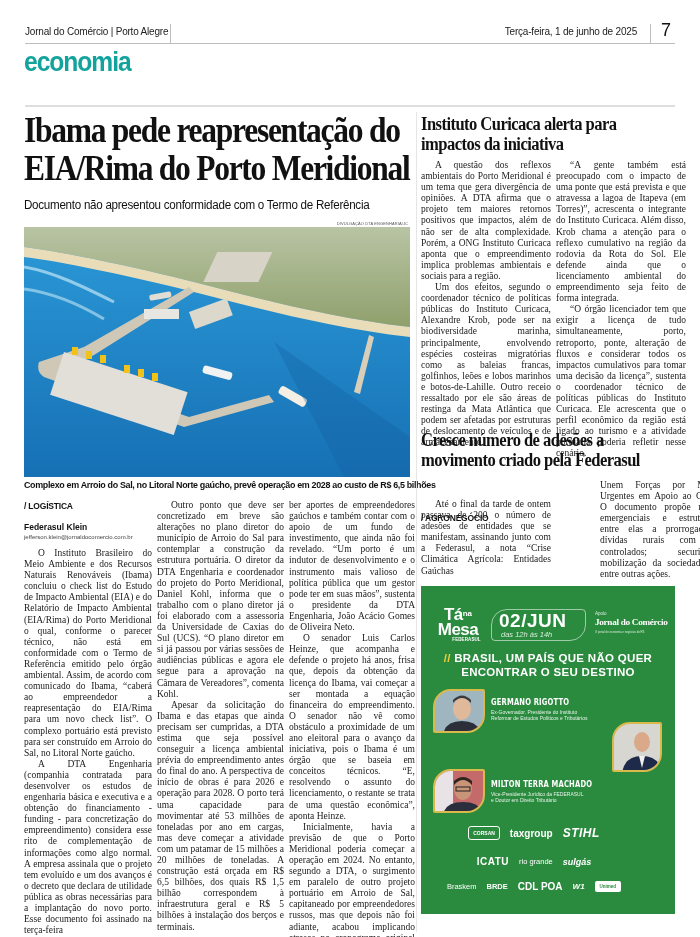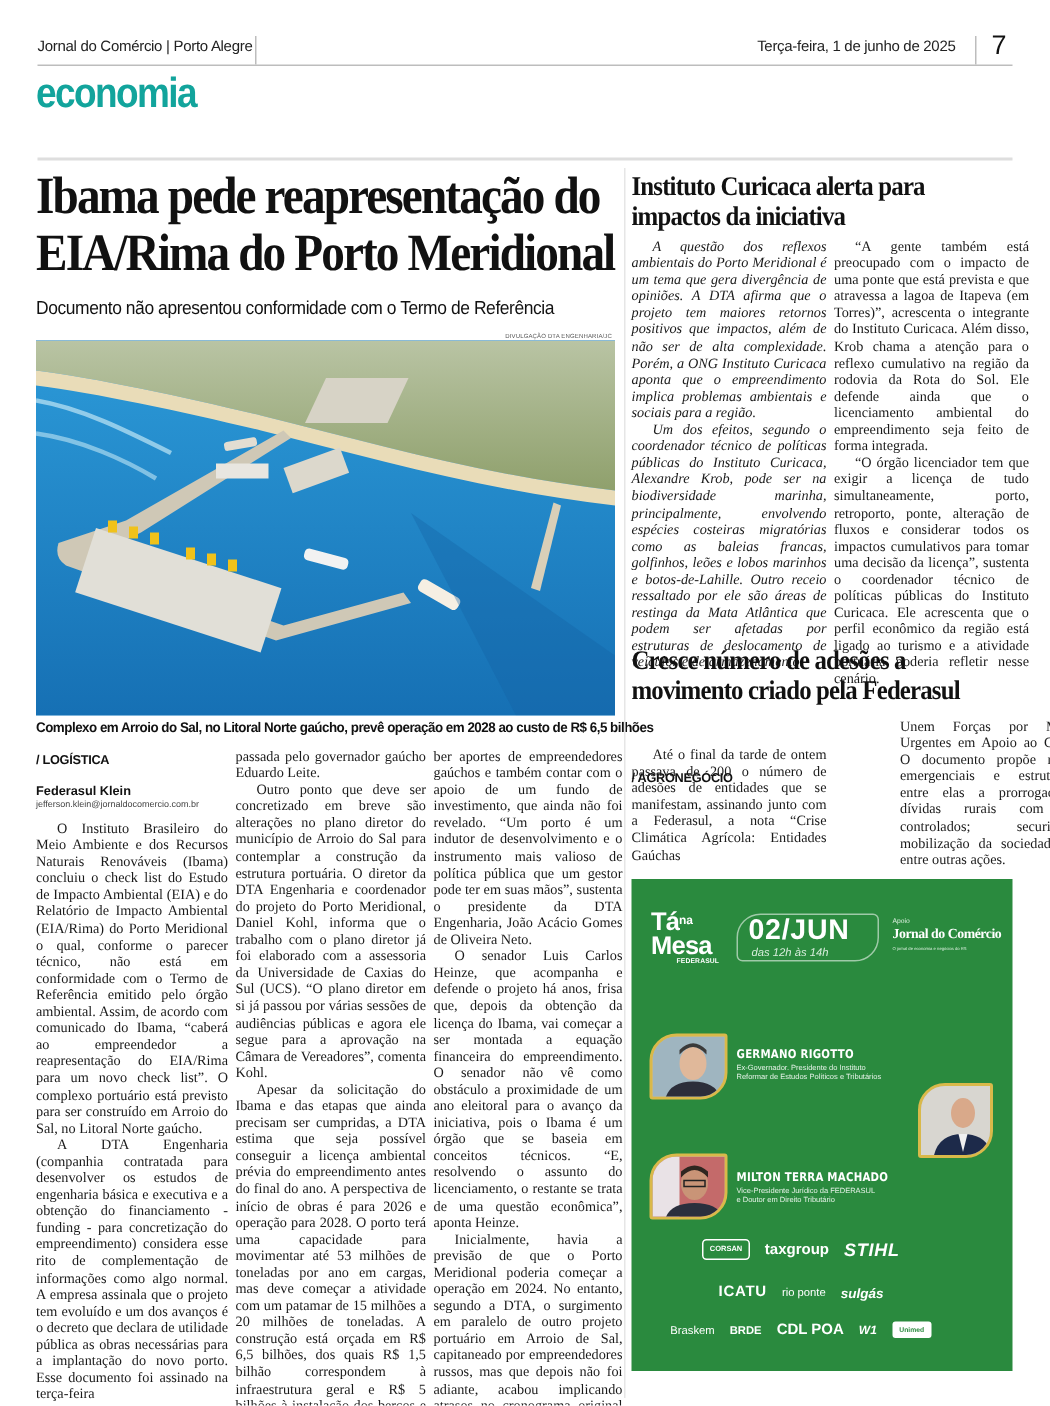--- a/index.html
+++ b/index.html
@@ -40,7 +40,7 @@
 
   
   .rs1-headline { position: absolute; left: 421px; top: 114px; width: 270px; font-family: "Liberation Serif", serif; font-weight: bold; font-size: 18px; line-height: 20px; color: #111; letter-spacing: -0.6px; transform: scaleX(0.92); transform-origin: left top; white-space: nowrap; }
-  .rs1-col1 { left: 421px; top: 160px; width: 130px; font-style: italic; }
+  .rs1-col1 { left: 421px; top: 160px; width: 130px; }
   .rs1-col2 { left: 556px; top: 160px; width: 130px; }
 
   

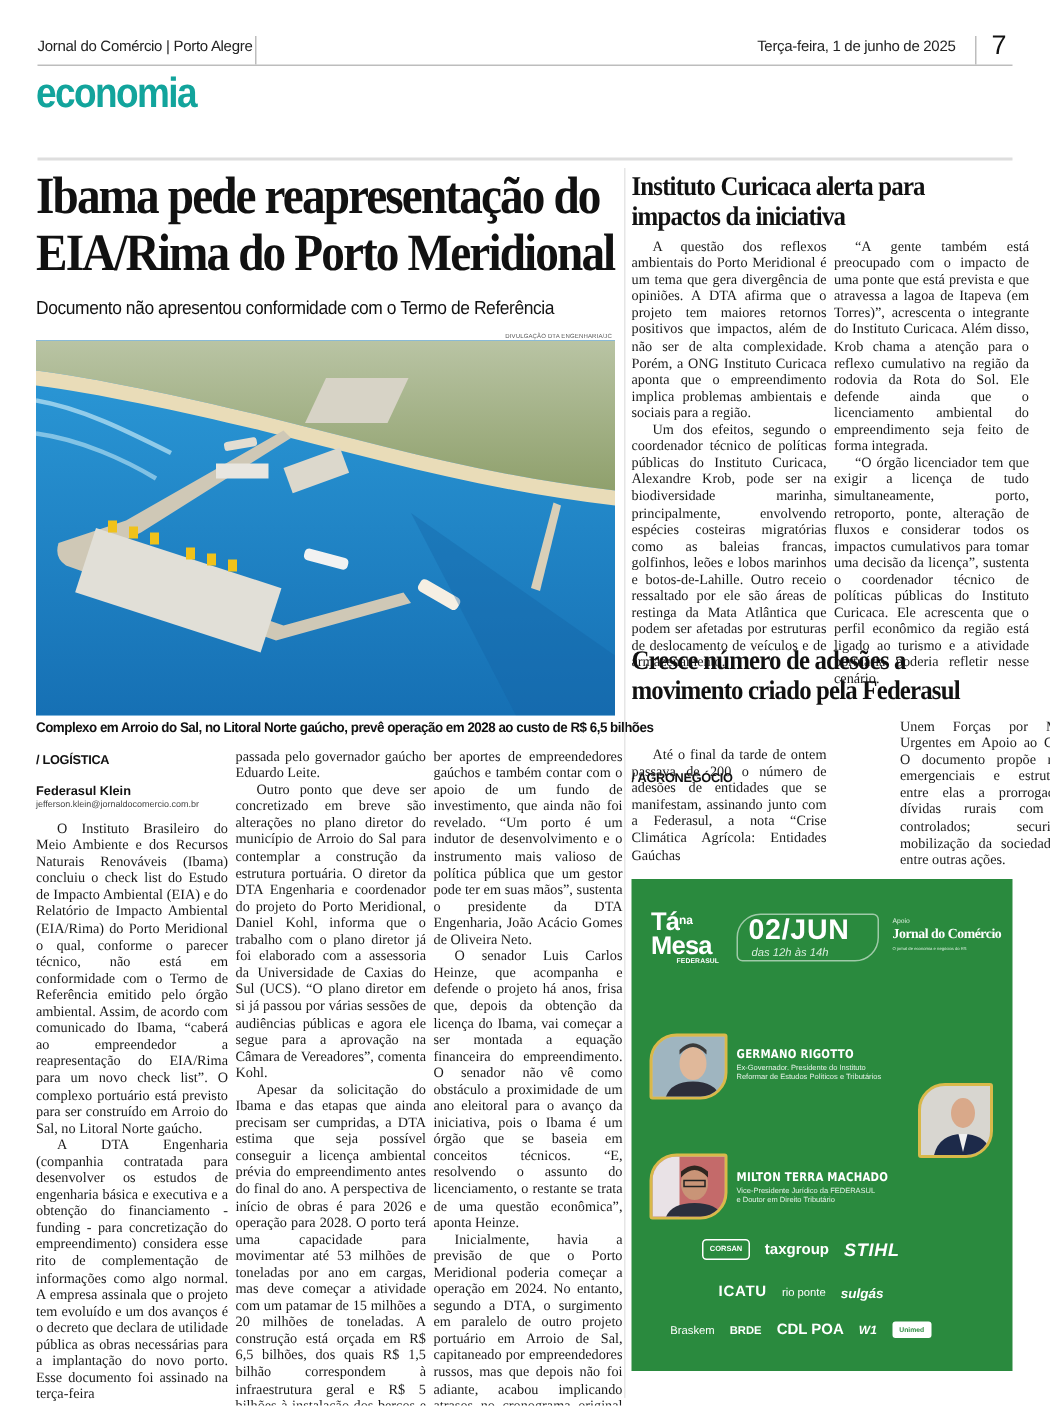--- a/index.html
+++ b/index.html
@@ -161,7 +161,6 @@
     <p>A DTA Engenharia (companhia contratada para desenvolver os estudos de engenharia básica e executiva e a obtenção do financiamento - funding - para concretização do empreendimento) considera esse rito de complementação de informações como algo normal. A empresa assinala que o projeto tem evoluído e um dos avanços é o decreto que declara de utilidade pública as obras necessárias para a implantação do novo porto. Esse documento foi assinado na terça-feira</p>
   </div>
   <div class="col lead-col2">
-    <p class="noindent">passada pelo governador gaúcho Eduardo Leite.</p>
     <p>Outro ponto que deve ser concretizado em breve são alterações no plano diretor do município de Arroio do Sal para contemplar a construção da estrutura portuária. O diretor da DTA Engenharia e coordenador do projeto do Porto Meridional, Daniel Kohl, informa que o trabalho com o plano diretor já foi elaborado com a assessoria da Universidade de Caxias do Sul (UCS). “O plano diretor em si já passou por várias sessões de audiências públicas e agora ele segue para a aprovação na Câmara de Vereadores”, comenta Kohl.</p>
     <p>Apesar da solicitação do Ibama e das etapas que ainda precisam ser cumpridas, a DTA estima que seja possível conseguir a licença ambiental prévia do empreendimento antes do final do ano. A perspectiva de início de obras é para 2026 e operação para 2028. O porto terá uma capacidade para movimentar até 53 milhões de toneladas por ano em cargas, mas deve começar a atividade com um patamar de 15 milhões a 20 milhões de toneladas. A construção está orçada em R$ 6,5 bilhões, dos quais R$ 1,5 bilhão correspondem à infraestrutura geral e R$ 5 bilhões à instalação dos berços e terminais.</p>
 

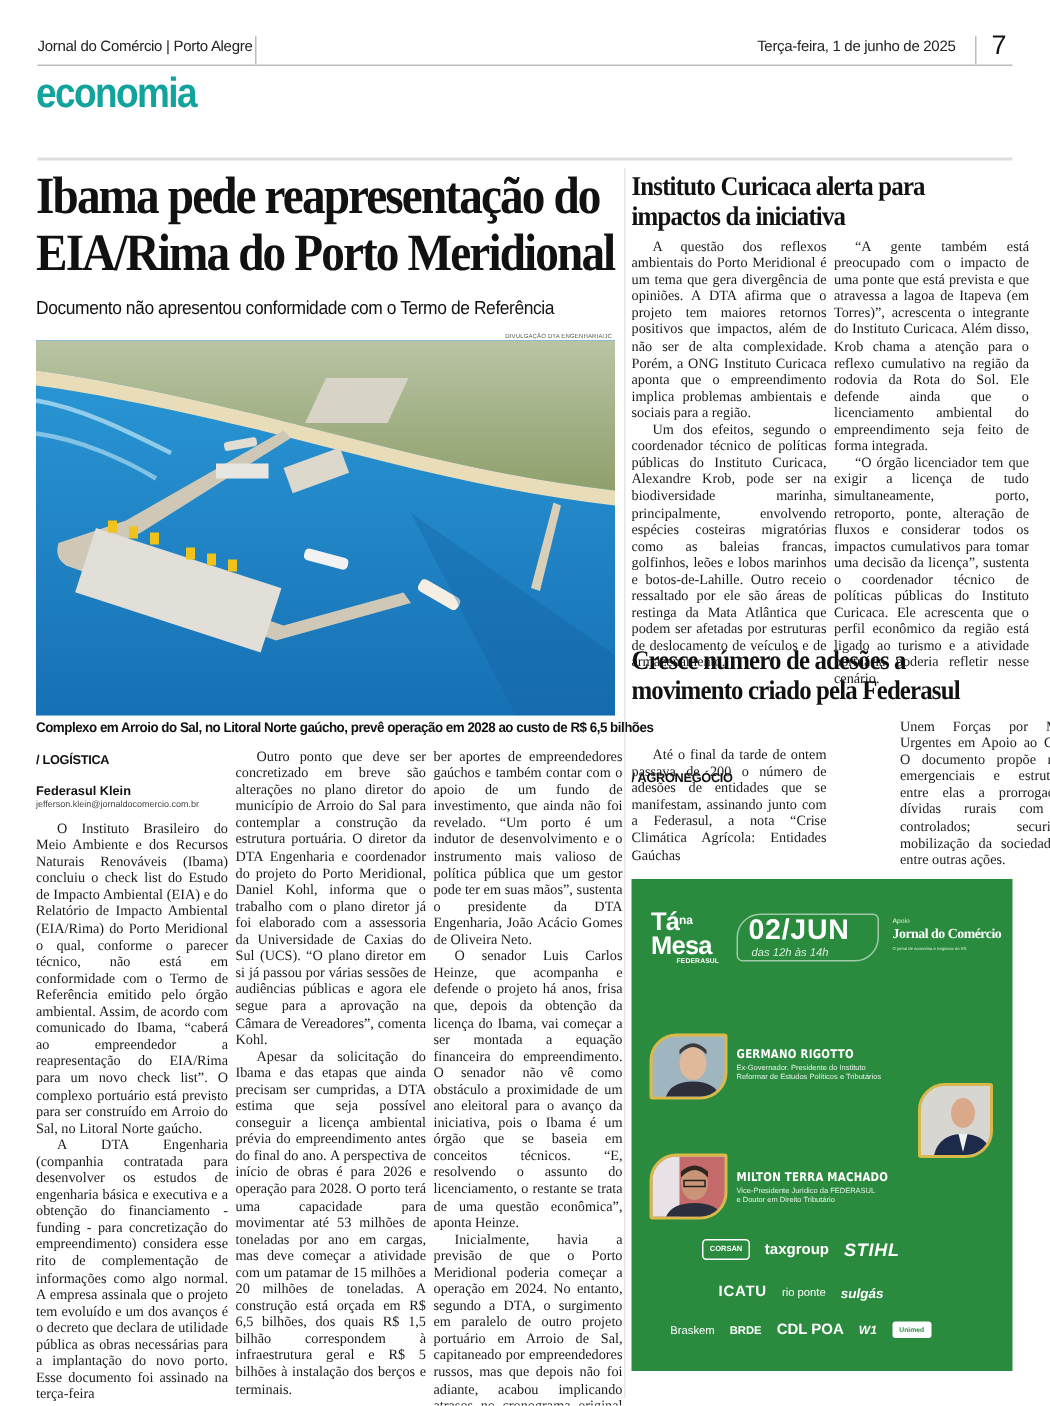--- a/index.html
+++ b/index.html
@@ -51,7 +51,7 @@
 
   
   .ad { position: absolute; left: 421px; top: 586px; width: 254px; height: 328px; background: #2a8a3e; overflow: hidden; color: #fff; font-family: "Liberation Sans", sans-serif; }
-  .ad-logo { position: absolute; left: 13px; top: 20px; width: 48px; line-height: 1; }
+  .ad-logo { position: absolute; left: 13px; top: 20px; width: 48px; line-height: 1; text-align: center; }
   .ad-logo .ta { font-size: 17px; font-weight: bold; letter-spacing: -0.6px; }
   .ad-logo .na { font-size: 8px; font-weight: bold; vertical-align: 4px; }
   .ad-logo .mesa { font-size: 17px; font-weight: bold; letter-spacing: -0.5px; display: block; margin-top: -2px; }

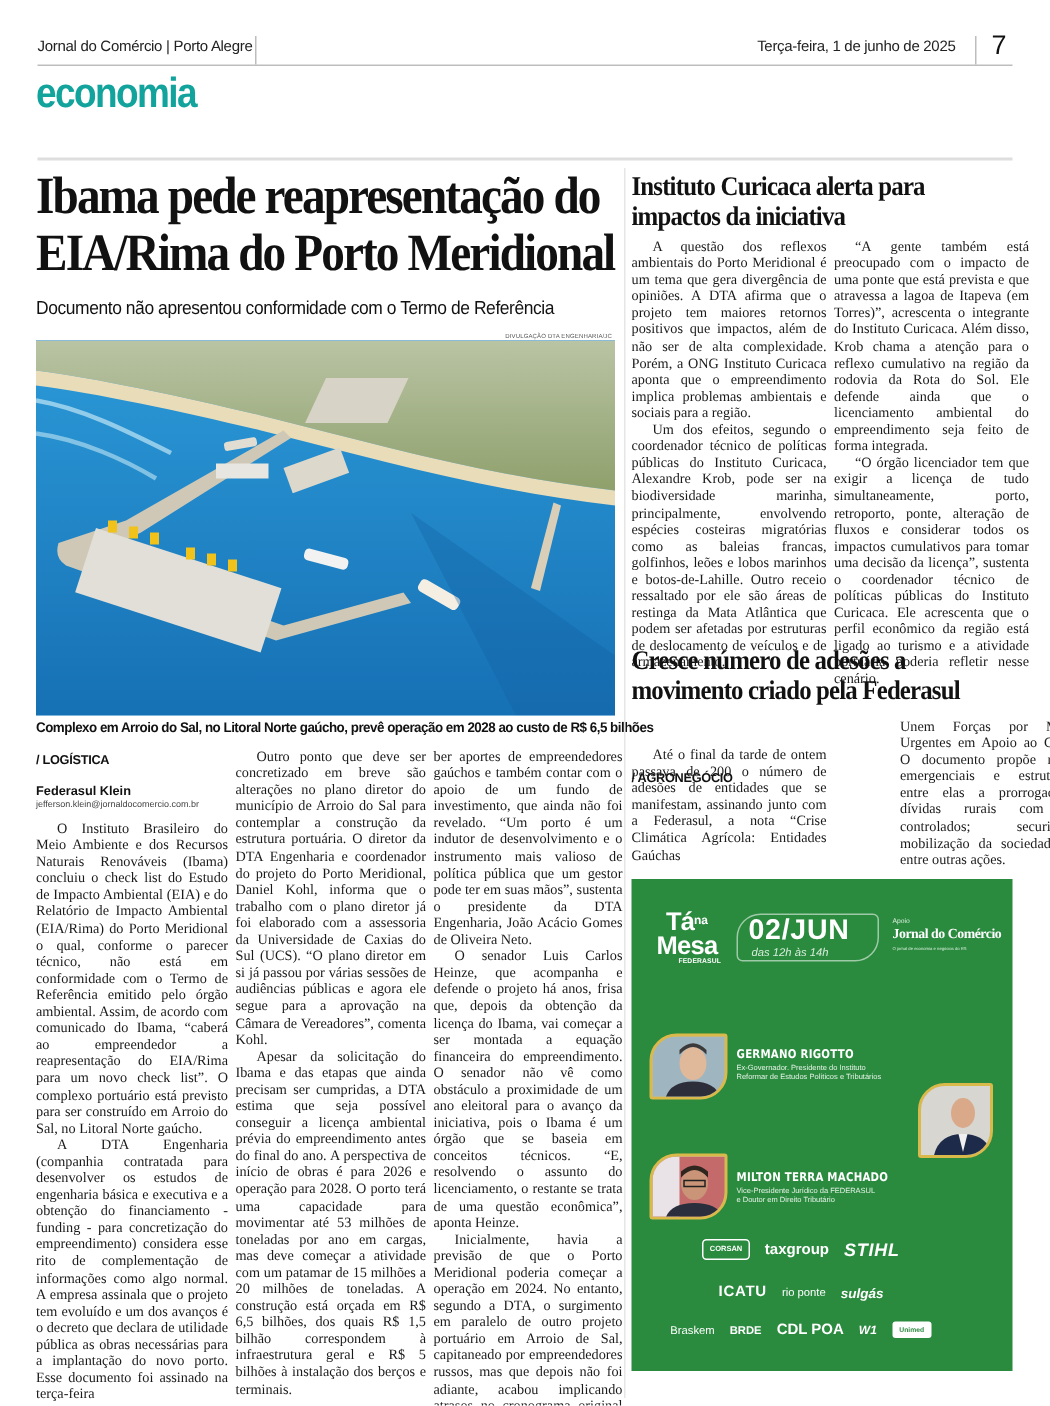--- a/index.html
+++ b/index.html
@@ -215,6 +215,11 @@
   <div class="ad-apoio">Apoio</div>
   <div class="ad-jc">Jornal do Comércio</div>
   <div class="ad-jc-sub">O jornal de economia e negócios do RS</div>
+  <div class="ad-slogan">
+    <span class="slash">//</span>
+    <span>BRASIL, UM PAÍS QUE NÃO QUER</span><br>
+    <span>ENCONTRAR O SEU DESTINO</span>
+  </div>
 
   <div class="speaker sp1">
     <div class="ph">

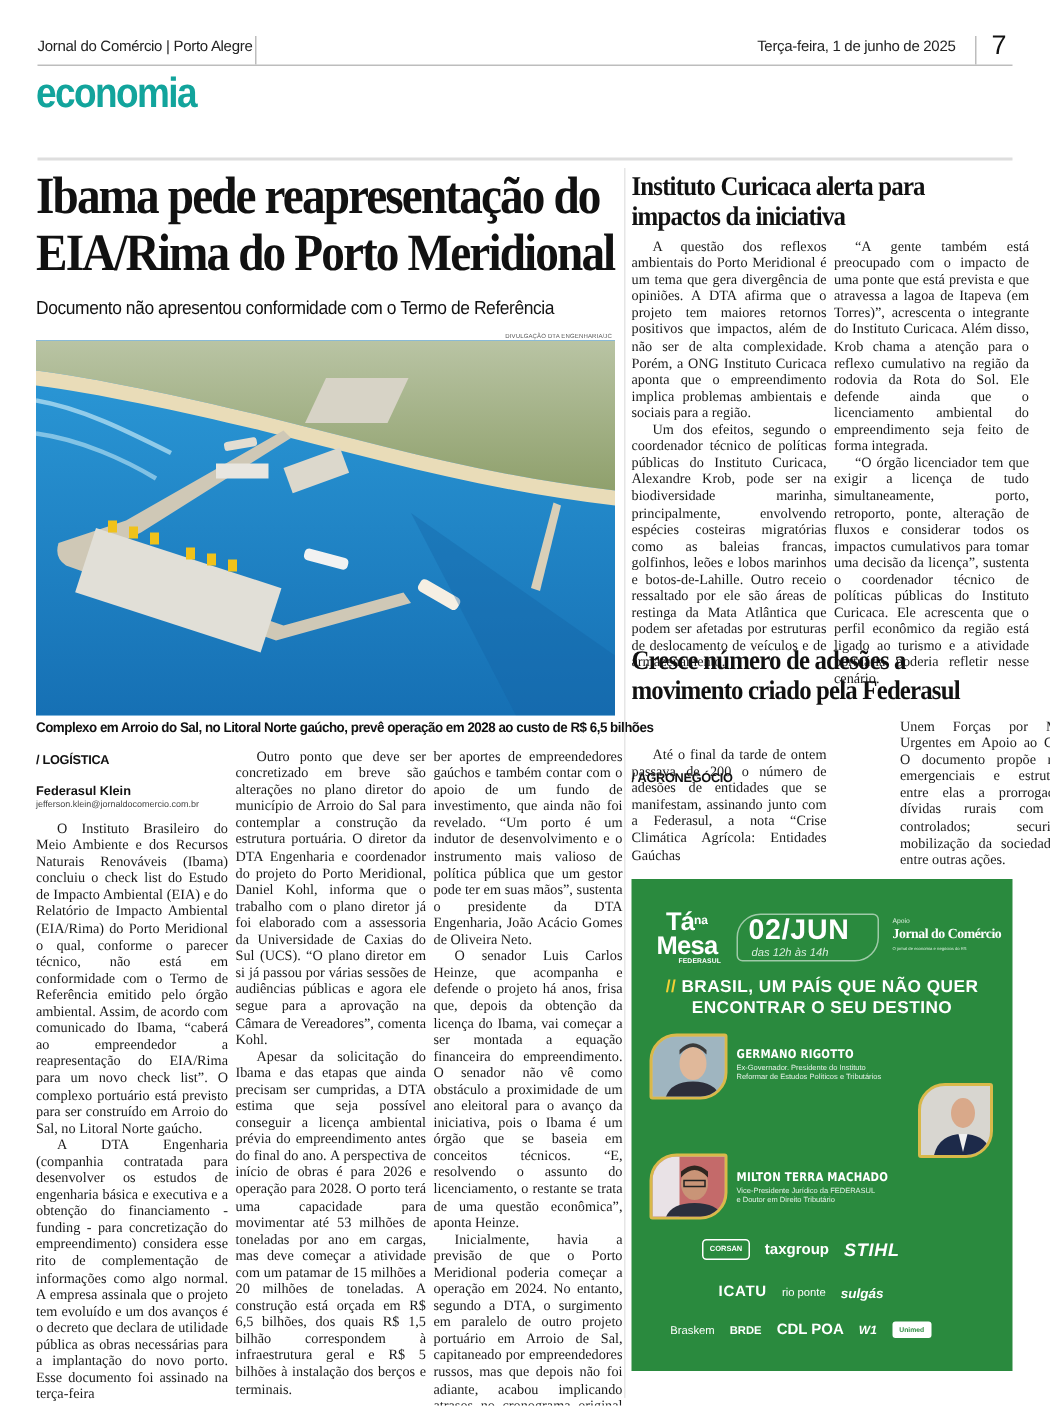--- a/index.html
+++ b/index.html
@@ -267,7 +267,7 @@
     </div>
     <div class="sp-row r2">
       <span class="spn icatu">ICATU</span>
-      <span class="spn riog">rio ponte</span>
+      <span class="spn riog">rio grande</span>
       <span class="spn sulgas">sulgás</span>
     </div>
     <div class="sp-row r3">

